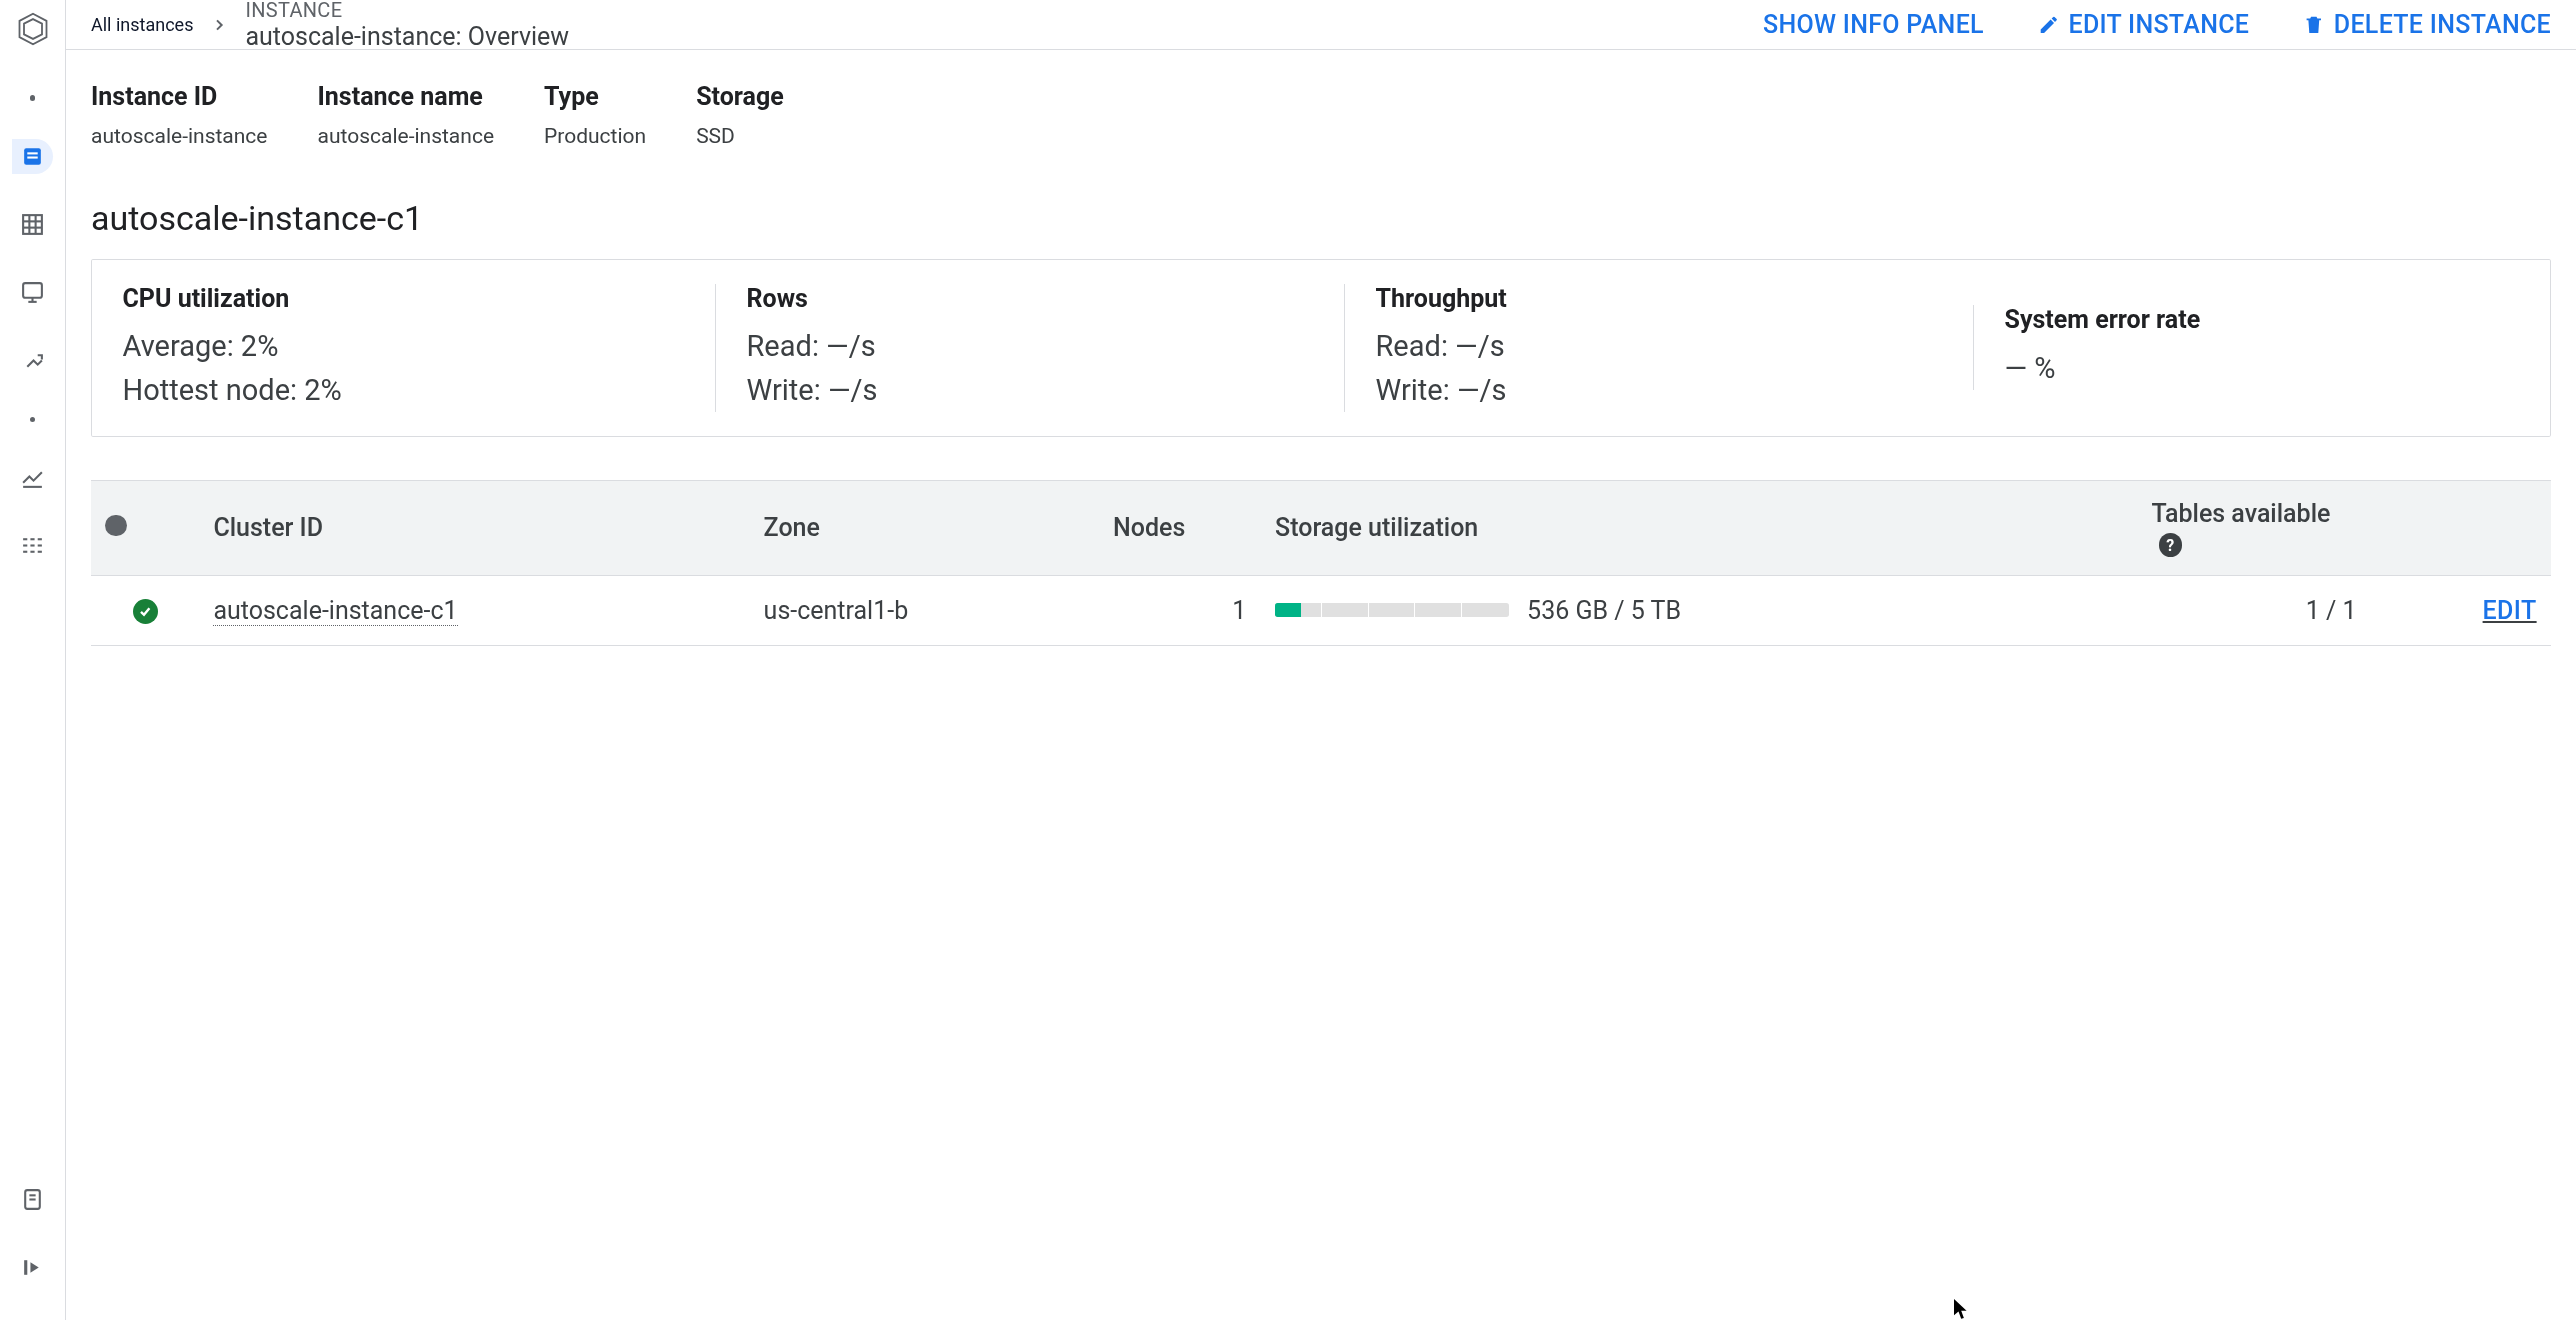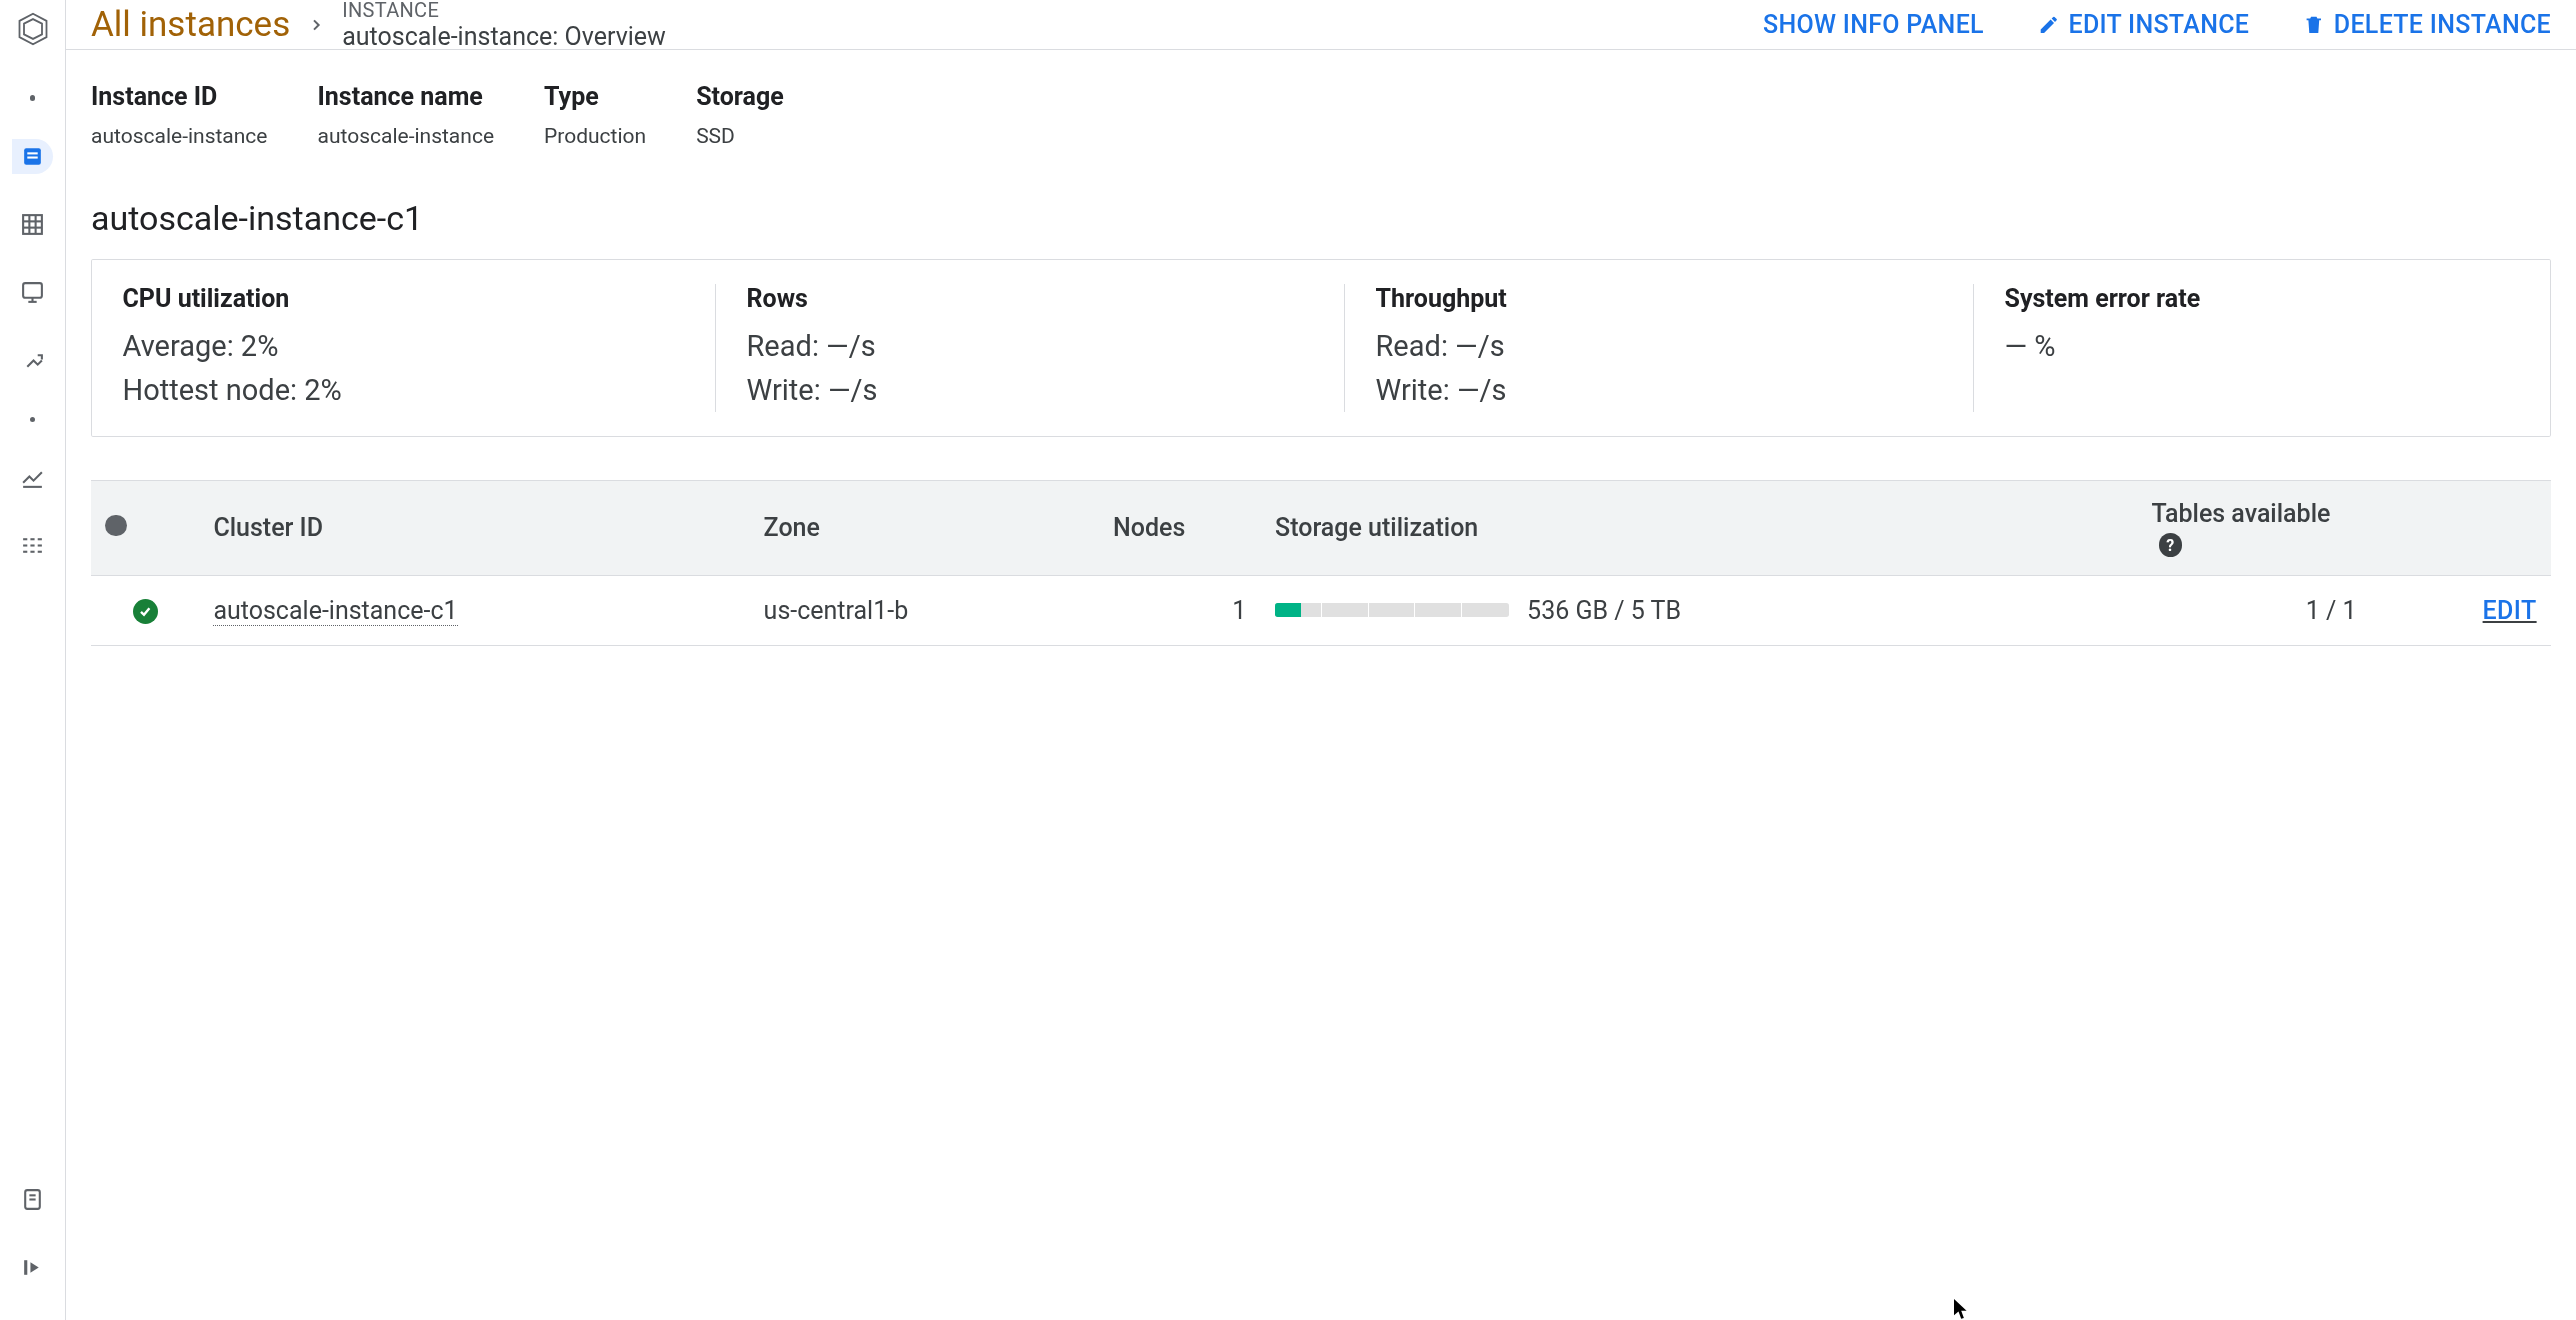--- a/index.html
+++ b/index.html
@@ -16,7 +16,7 @@
 .main { flex: 1; display: flex; flex-direction: column; overflow: hidden; }
 .topbar { height: 50px; border-bottom: 0.9px solid #dadce0; display: flex; align-items: center; padding: 0 25px 0 25px; background:#fff; }
 .breadcrumbs { display:flex; align-items:center; gap: 18px; }
-.crumb-link { color:#a16207; font-size: 35px; cursor:pointer; }
+.crumb-link { color:#0f172a; font-size: 18px; cursor:pointer; }
 .chevron { color:#5f6368; }
 .crumb-current { display:flex; flex-direction:column; line-height:1.2; }
 .crumb-label { font-size: 20px; color:#5f6368; letter-spacing: 0.3px; }

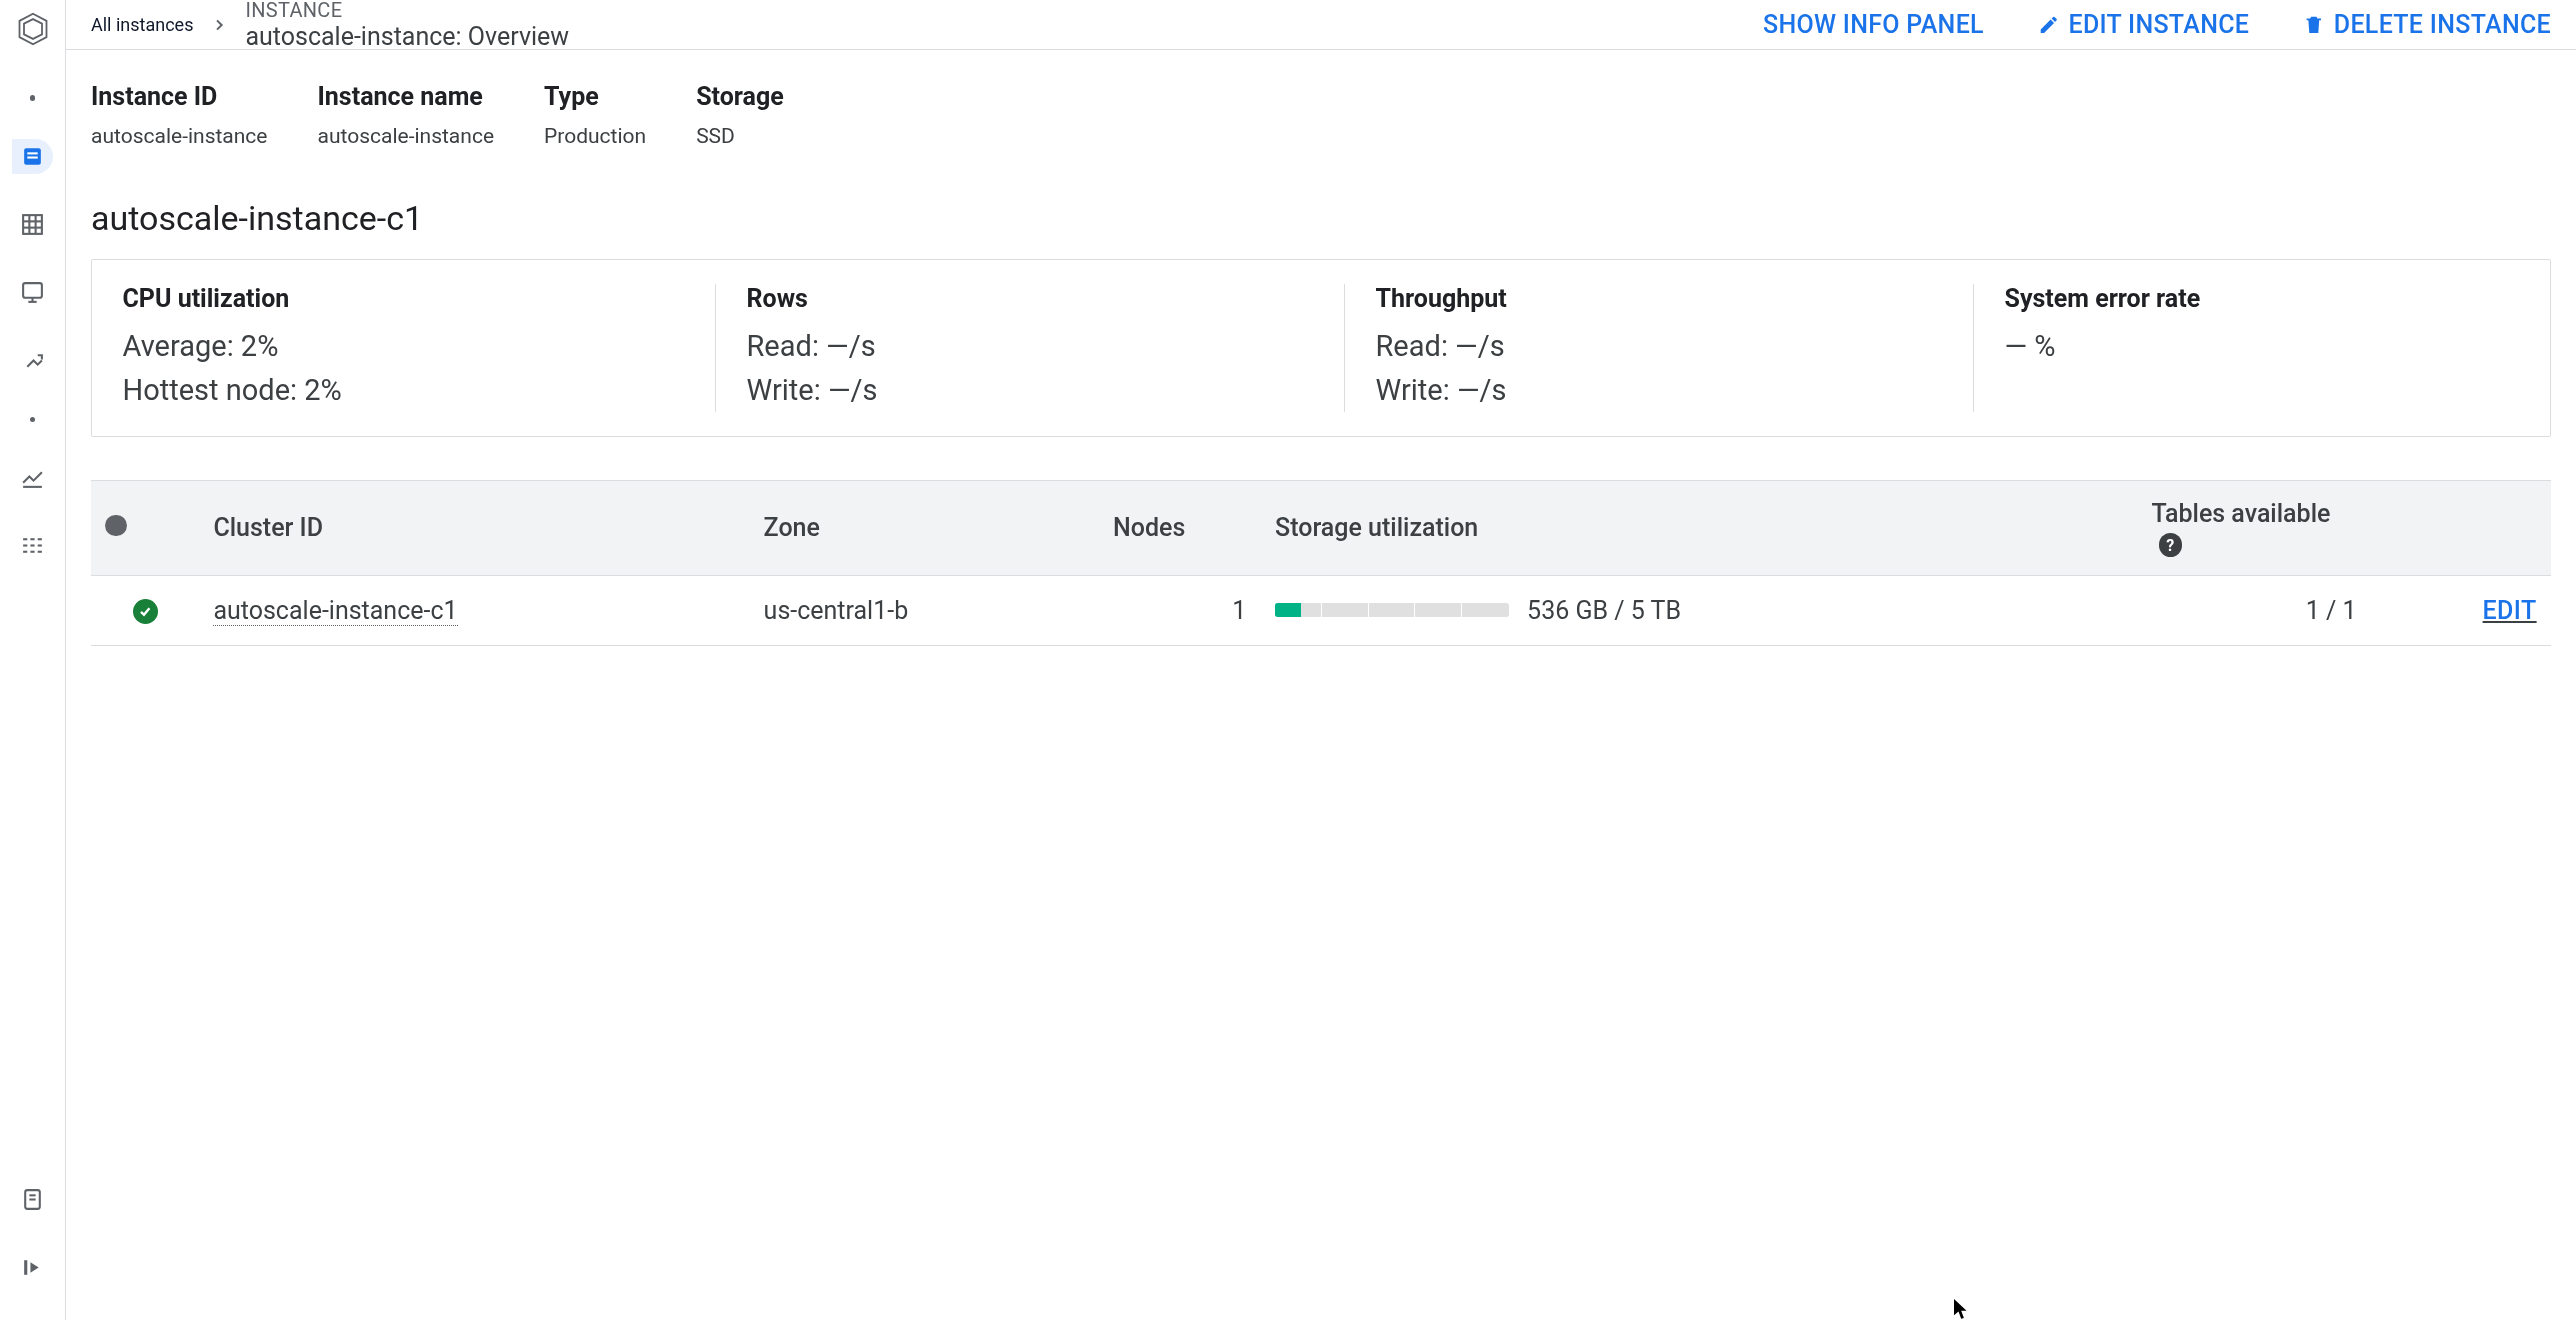--- a/index.html
+++ b/index.html
@@ -30,7 +30,7 @@
 .meta-label { font-size: 25px; font-weight: 700; color:#202124; }
 .meta-value { font-size: 21px; color:#3c4043; }
 h2.cluster-title { font-size: 34px; font-weight:400; color:#202124; margin-bottom: 21.6px; }
-.stats-card { border: 0.9px solid #dadce0; border-radius: 1.8px; display:flex; padding: 23.4px 0; margin-bottom: 0; }
+.stats-card { border: 0.9px solid #dadce0; border-radius: 1.8px; display:flex; padding: 23.4px 0; margin-bottom: 0; align-items: center; }
 .stat-col { padding: 0 30.5px; flex: 0 0 auto; }
 .stat-col + .stat-col { border-left: 0.9px solid #dadce0; }
 .stat-col:nth-child(1){ width: 623px; }

